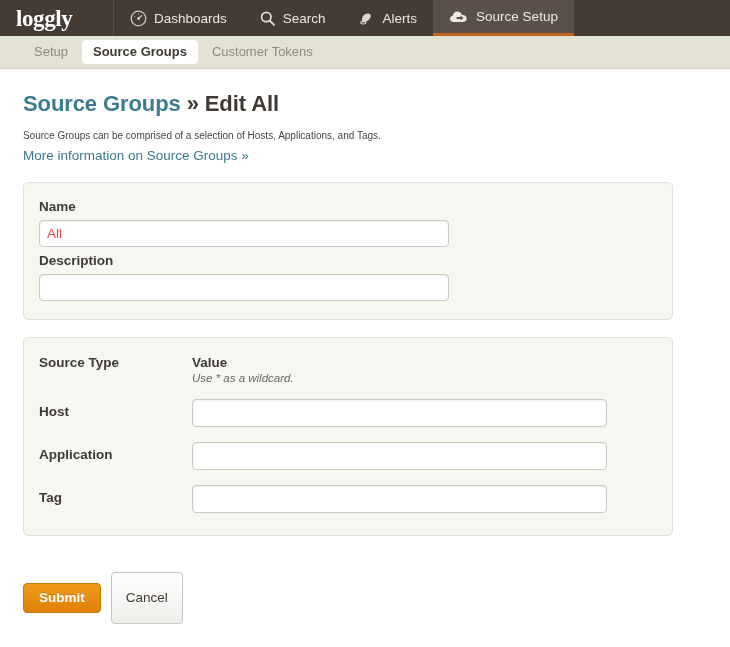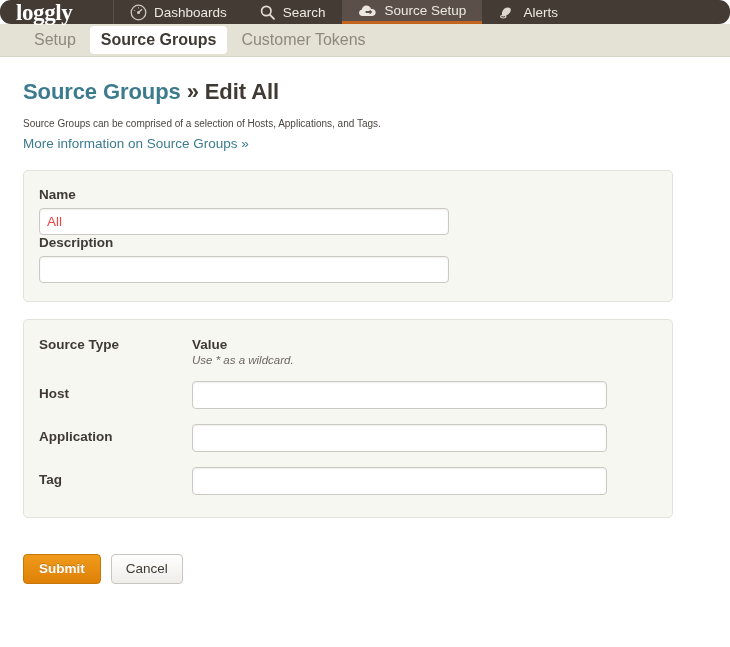--- a/index.html
+++ b/index.html
@@ -13,12 +13,11 @@
 
   
   .topbar {
-    height: 24px;
+    height: 36px;
     background: #443b34;
     display: flex;
     align-items: stretch;
     position: relative;
-    border-radius: 11px;
   }
   .brand {
     width: 114px;

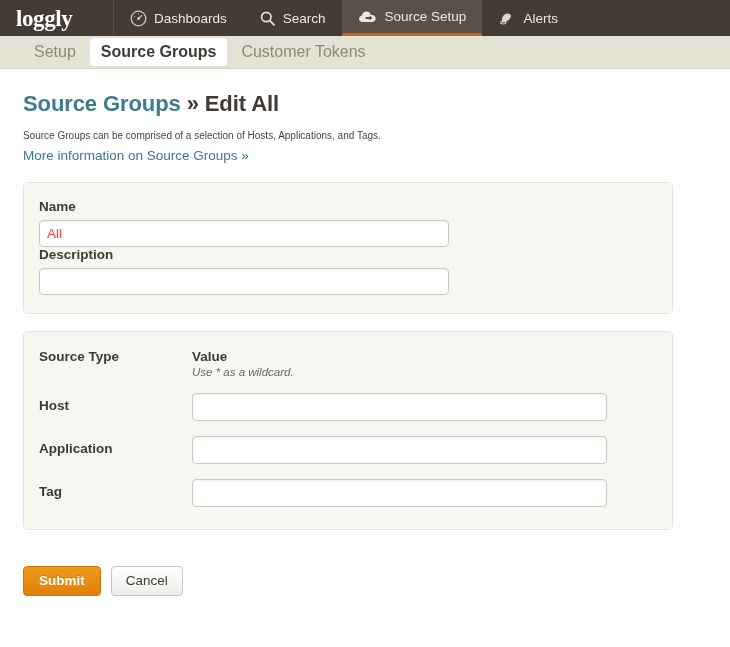--- a/index.html
+++ b/index.html
@@ -227,6 +227,16 @@
     <span>Search</span>
   </div>
 
+  <div class="nav-item">
+    <span class="nav-icon">
+      <svg width="18" height="17" viewBox="0 0 18 17">
+        <path d="M4.2 12.2 C3.4 9.5 4.2 6.4 6.5 4.6 C8.8 2.8 11.4 3.2 12.4 4.6 C13.4 6 12.6 8.4 10.6 10.1 C8.2 12.1 5.6 12.9 4.2 12.2 Z" fill="#ddd7d0"></path>
+        <ellipse cx="5.3" cy="12.6" rx="2.6" ry="1.4" fill="none" stroke="#ddd7d0" stroke-width="1.1"></ellipse>
+      </svg>
+    </span>
+    <span>Alerts</span>
+  </div>
+
   <div class="nav-item active">
     <span class="nav-icon">
       <svg width="20" height="16" viewBox="0 0 20 16">
@@ -236,16 +246,6 @@
     </span>
     <span>Source Setup</span>
   </div>
-
-  <div class="nav-item">
-    <span class="nav-icon">
-      <svg width="18" height="17" viewBox="0 0 18 17">
-        <path d="M4.2 12.2 C3.4 9.5 4.2 6.4 6.5 4.6 C8.8 2.8 11.4 3.2 12.4 4.6 C13.4 6 12.6 8.4 10.6 10.1 C8.2 12.1 5.6 12.9 4.2 12.2 Z" fill="#ddd7d0"></path>
-        <ellipse cx="5.3" cy="12.6" rx="2.6" ry="1.4" fill="none" stroke="#ddd7d0" stroke-width="1.1"></ellipse>
-      </svg>
-    </span>
-    <span>Alerts</span>
-  </div>
 </div>
 
 <div class="subnav">

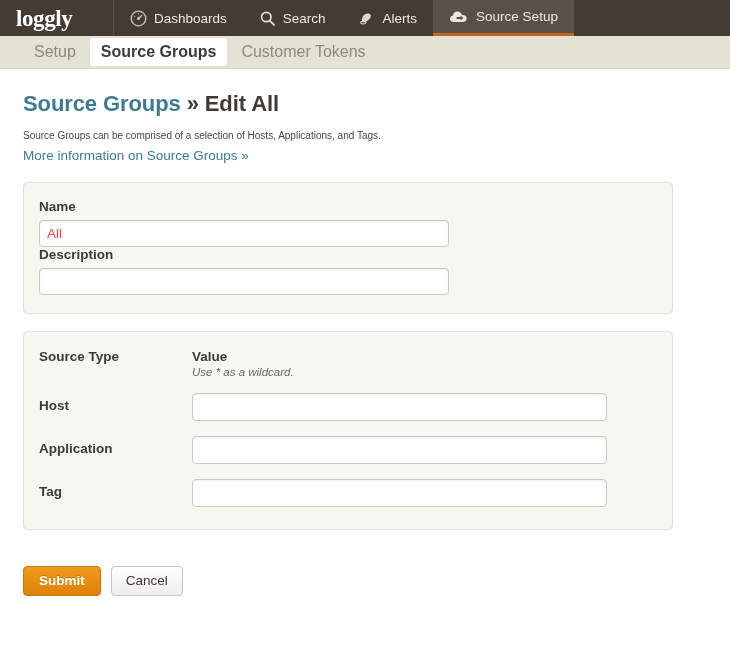--- a/index.html
+++ b/index.html
@@ -61,7 +61,7 @@
     border-bottom: 1px solid #d8d5c5;
   }
   .subnav-item {
-    font-size: 16px;
+    font-size: 13px;
     color: #8d897c;
     padding: 4px 11px;
     border-radius: 4px;

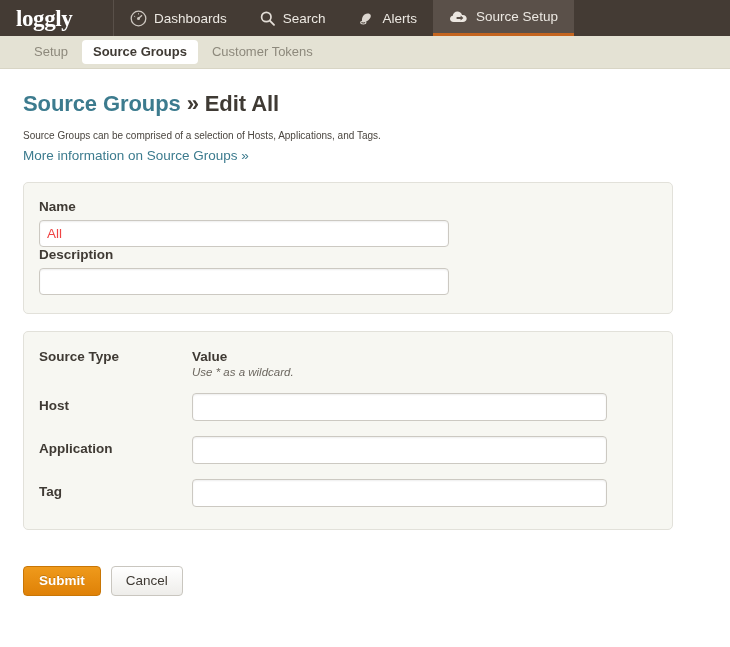--- a/index.html
+++ b/index.html
@@ -117,7 +117,7 @@
     color: #3f3a34;
     margin: 0 0 6px 15px;
   }
-  .field-label.second { margin-top: 0; }
+  .field-label.second { margin-top: 6px; }
 
   .txt {
     display: block;

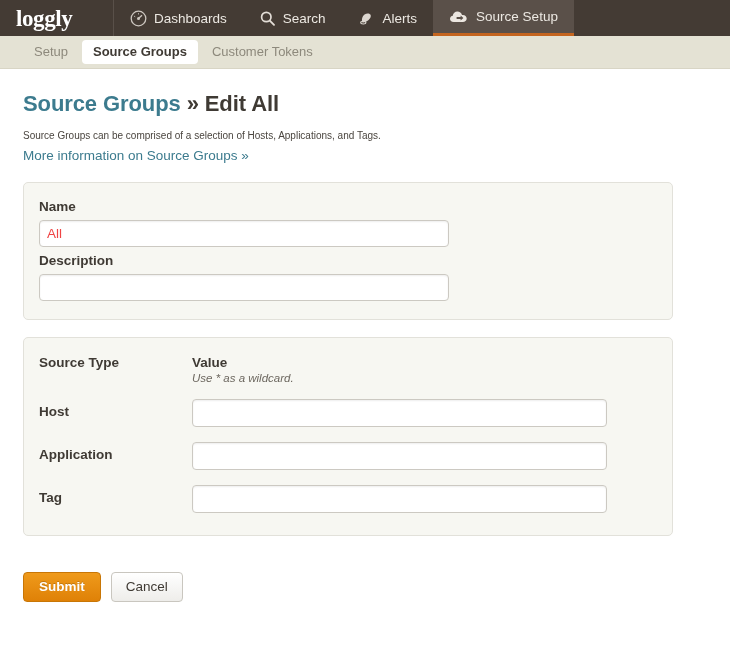--- a/index.html
+++ b/index.html
@@ -193,7 +193,7 @@
     border: 1px solid #c9c6bf;
     color: #3f3a34;
     font-weight: normal;
-    padding: 7px 14px;
+    padding: 18px 14px;
   }
 </style>
 </head>

